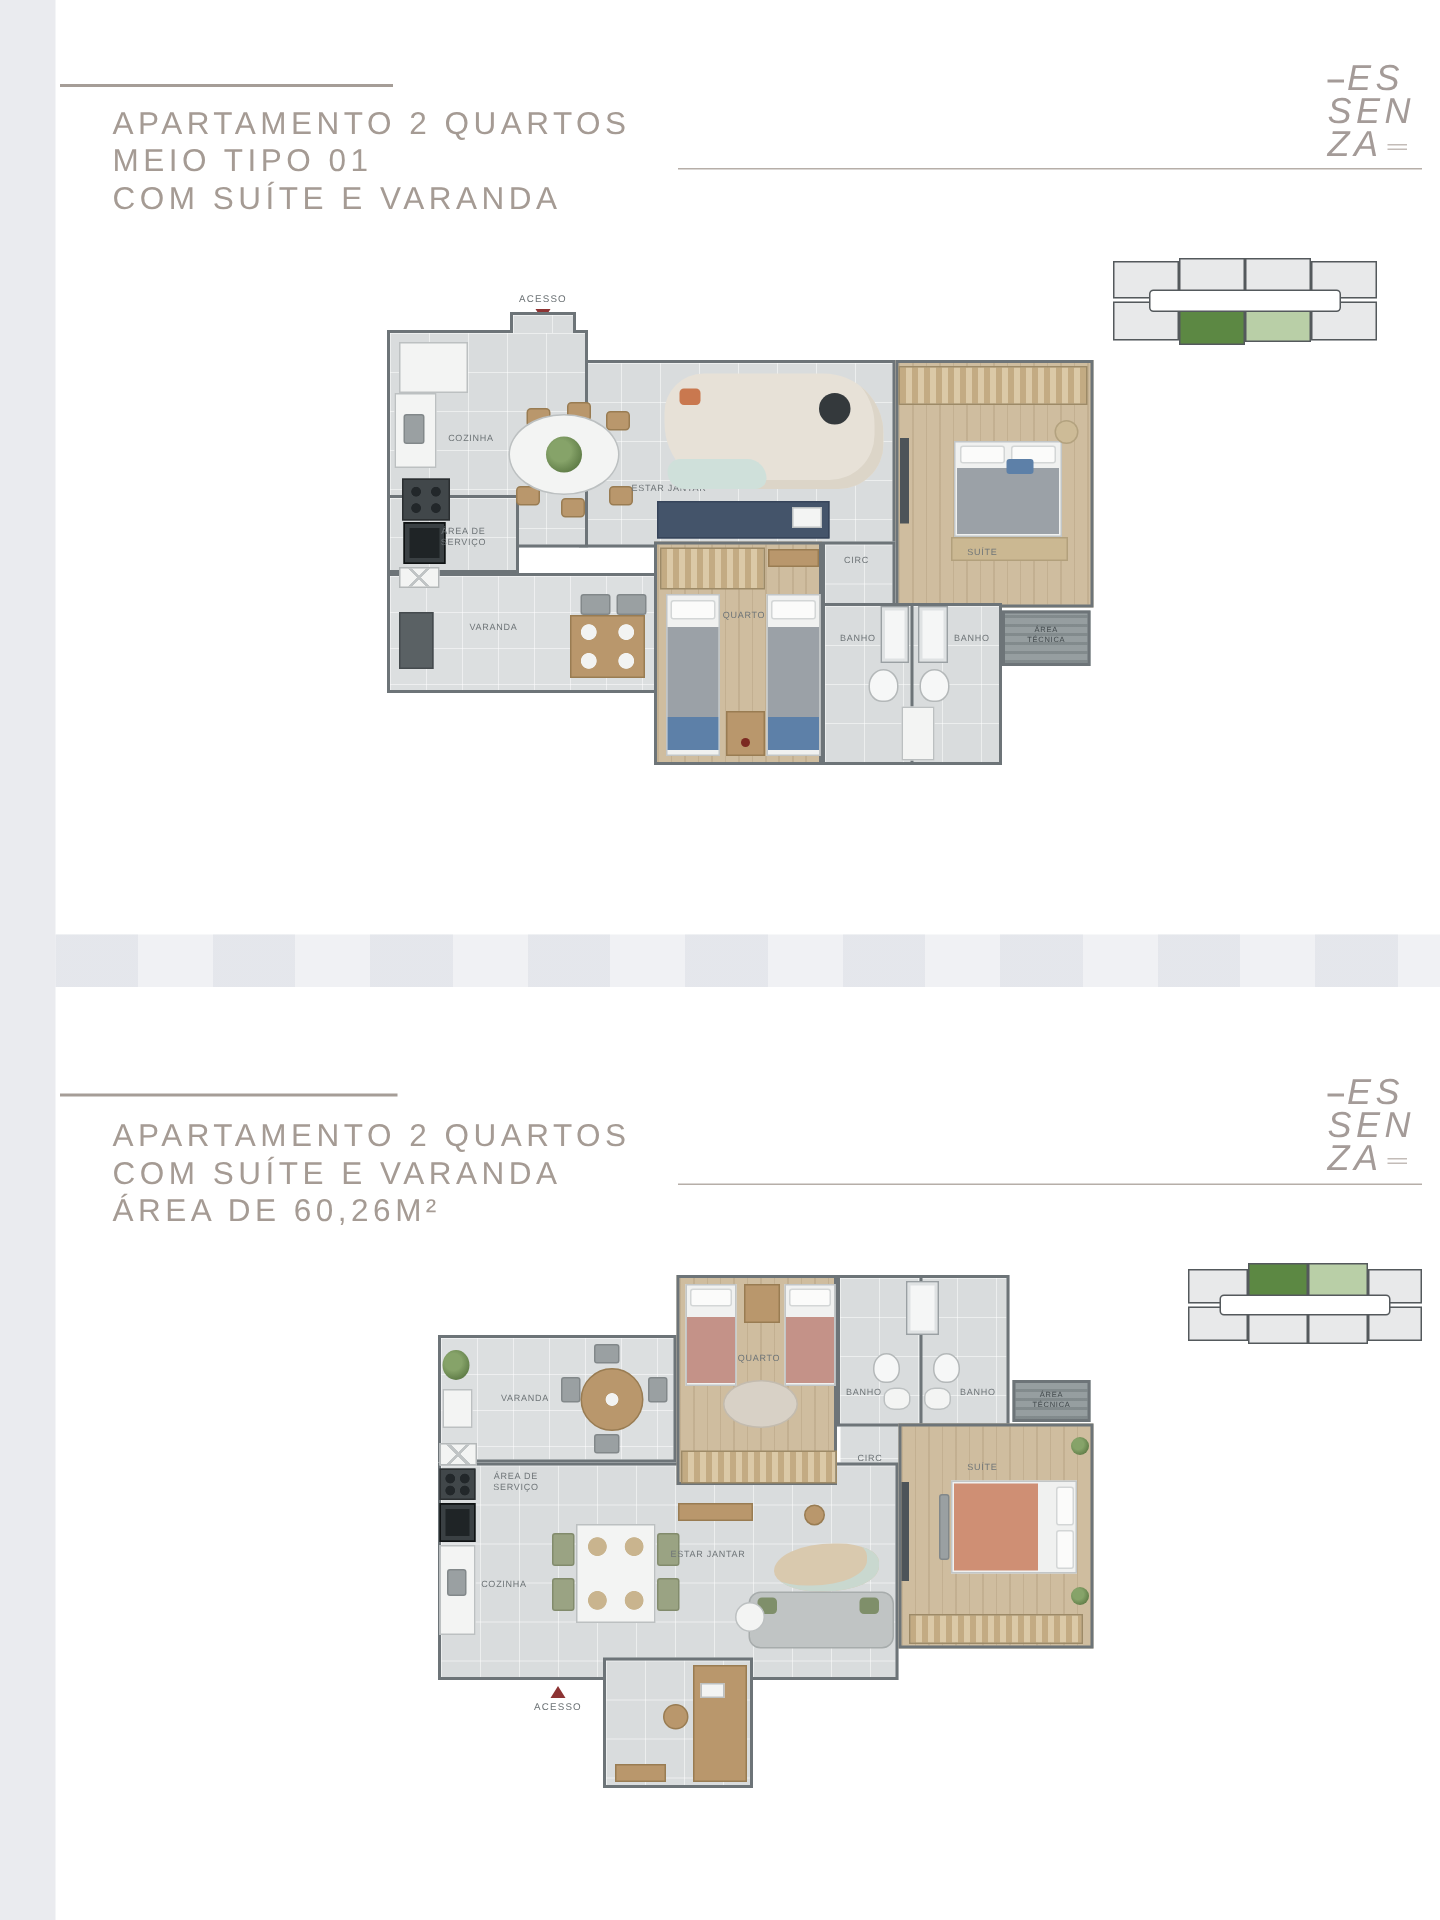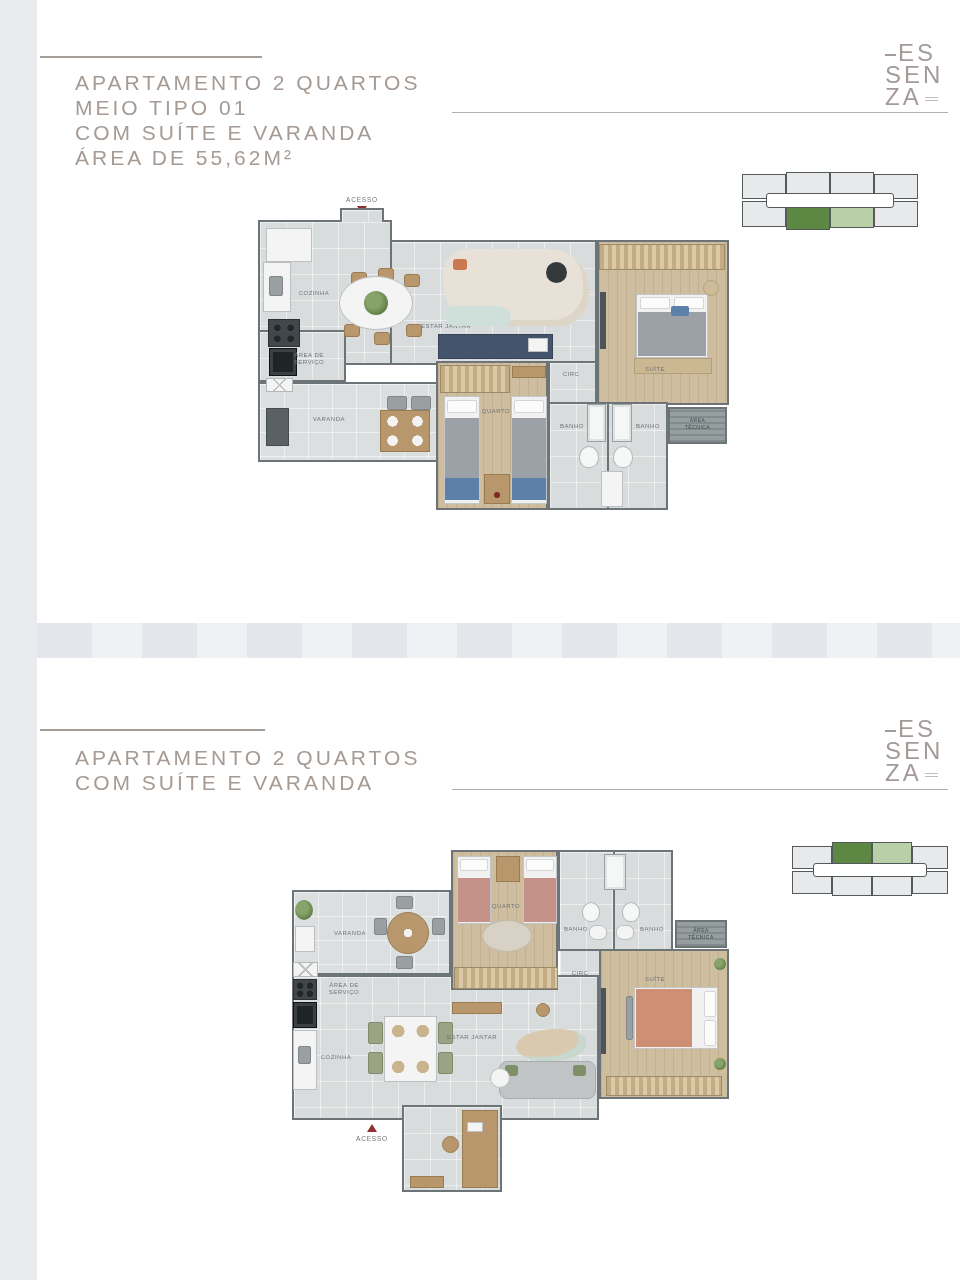--- a/index.html
+++ b/index.html
@@ -14,7 +14,7 @@
   .title{position:absolute;color:#a59b94;font-size:21px;line-height:25px;letter-spacing:3px;font-weight:400;}
   .title div{white-space:nowrap;}
   
-  .logo{position:absolute;color:#a49b98;font-size:24px;line-height:22px;letter-spacing:3px;}
+  .logo{position:absolute;color:#a49b98;font-size:24px;line-height:22px;letter-spacing:3px;font-style:italic;}
   .logo-dash{display:inline-block;width:11px;height:2px;background:#a49b98;vertical-align:middle;margin-right:2px;}
   .logo-tag{display:inline-block;vertical-align:2px;margin-left:3px;}
   .logo-tag i{display:block;width:13px;height:1px;background:#c3bcb8;margin:2px 0;}

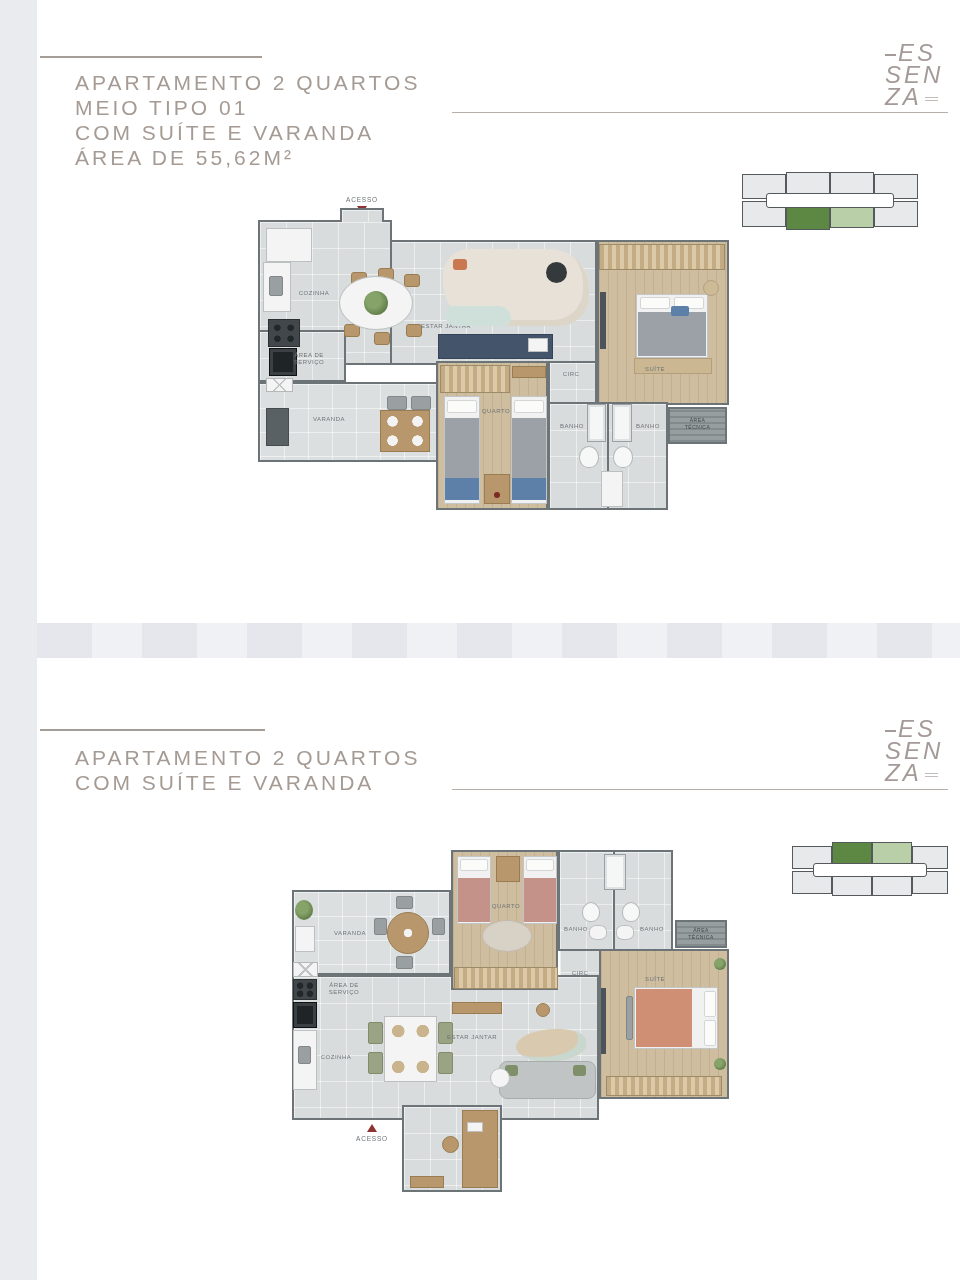--- a/index.html
+++ b/index.html
@@ -71,7 +71,6 @@
     <div>APARTAMENTO 2 QUARTOS</div>
     <div>MEIO TIPO 01</div>
     <div>COM SUÍTE E VARANDA</div>
-    <div>ÁREA DE 55,62M²</div>
   </div>
   <div class="rule-long" style="left:452px;top:112px;width:496px;"></div>
 

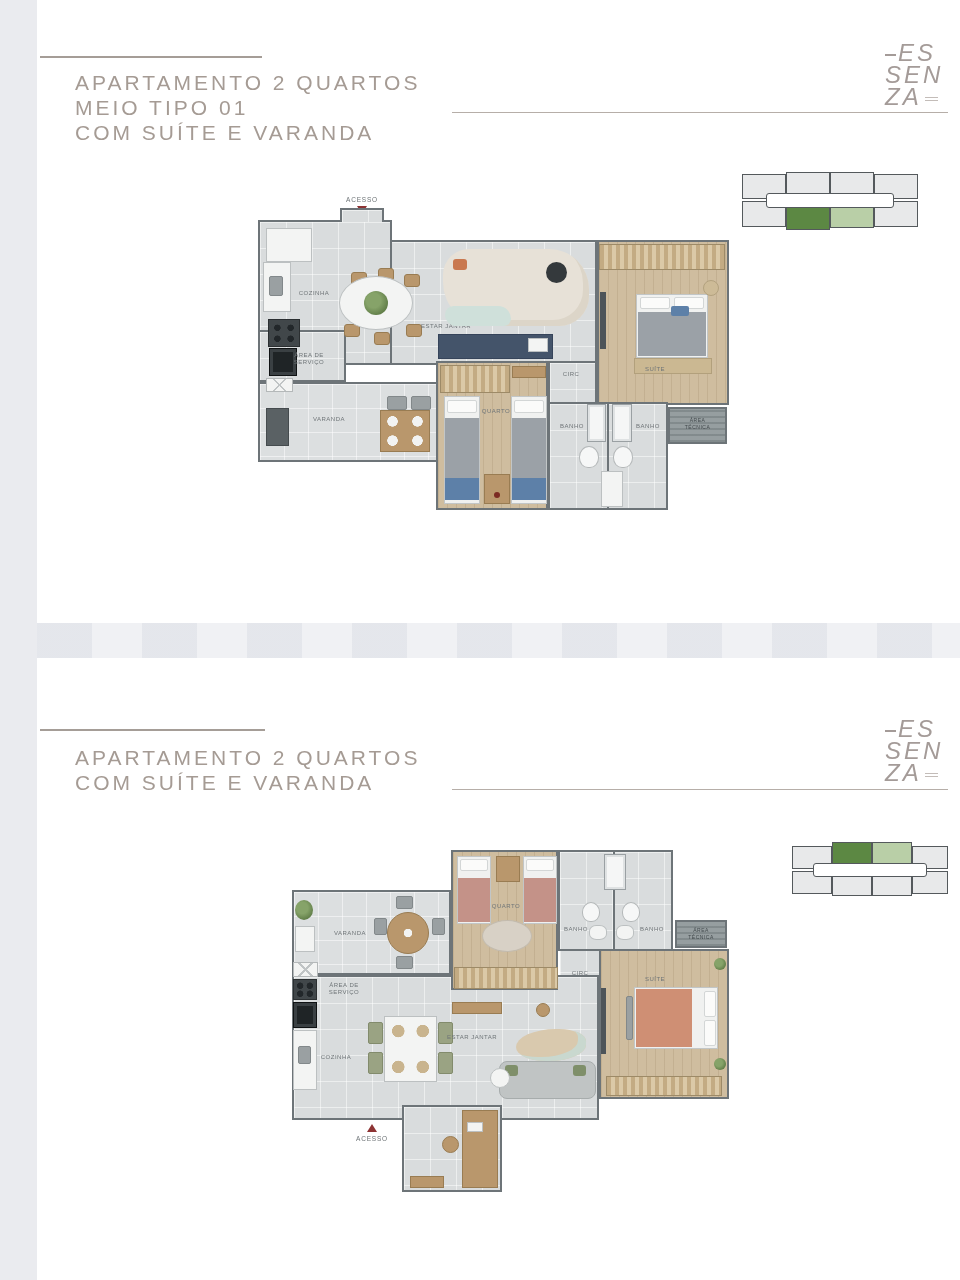--- a/index.html
+++ b/index.html
@@ -183,6 +183,7 @@
   <div class="title" style="left:75px;top:745px;">
     <div>APARTAMENTO 2 QUARTOS</div>
     <div>COM SUÍTE E VARANDA</div>
+    <div>ÁREA DE 60,26M²</div>
   </div>
   <div class="rule-long" style="left:452px;top:789px;width:496px;"></div>
 

